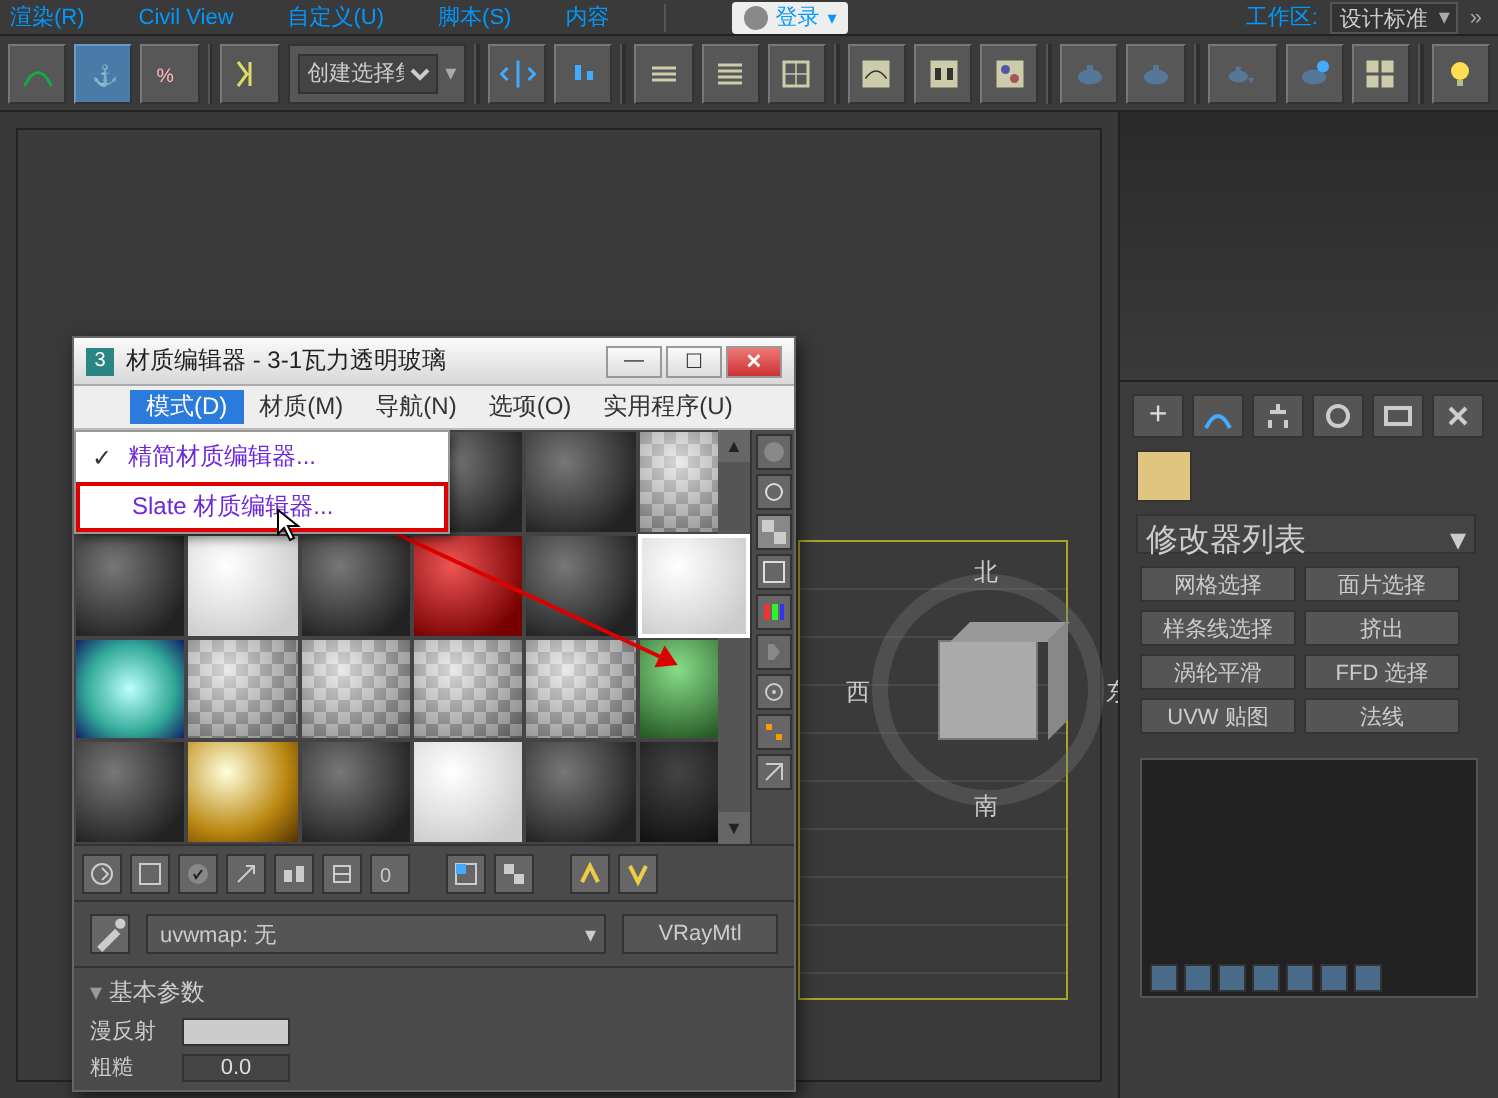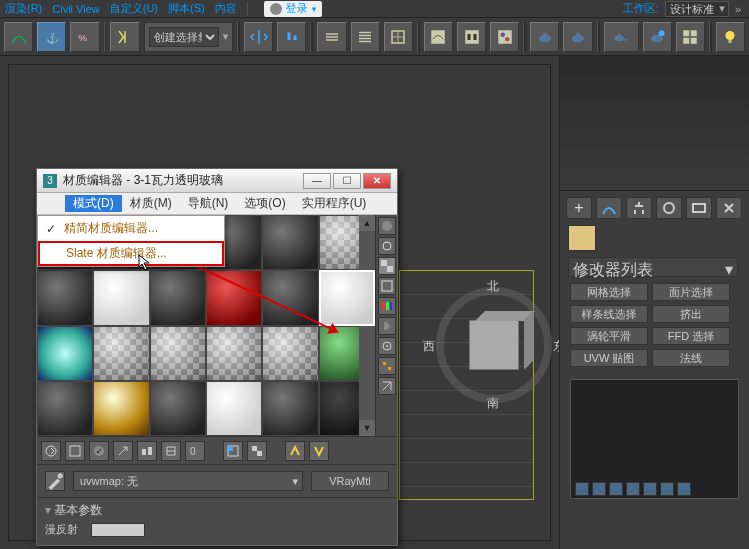--- a/index.html
+++ b/index.html
@@ -6,7 +6,7 @@
   body { width: 749px; height: 549px; background: #393939; overflow: hidden; position: relative; color: #bcbcbc; font-size: 11px; }
 
   
-  .top-menu { display: flex; align-items: center; height: 18px; background: #3a3a3a; border-bottom: 1px solid #222; padding-left: 5px; gap: 10px; }
+  .top-menu { display: flex; align-items: center; height: 18px; background: #3a3a3a; border-bottom: 1px solid #222; padding-left: 5px; gap: 27px; }
   .top-menu span { color: #0099ff; cursor: default; }
   .top-sep { width: 1px; height: 14px; background: #555; }
   .login-bar { margin-left: 6px; display: flex; align-items: center; gap: 4px; background: #eee; padding: 0 6px; height: 16px; color: #333; border-radius: 2px; }

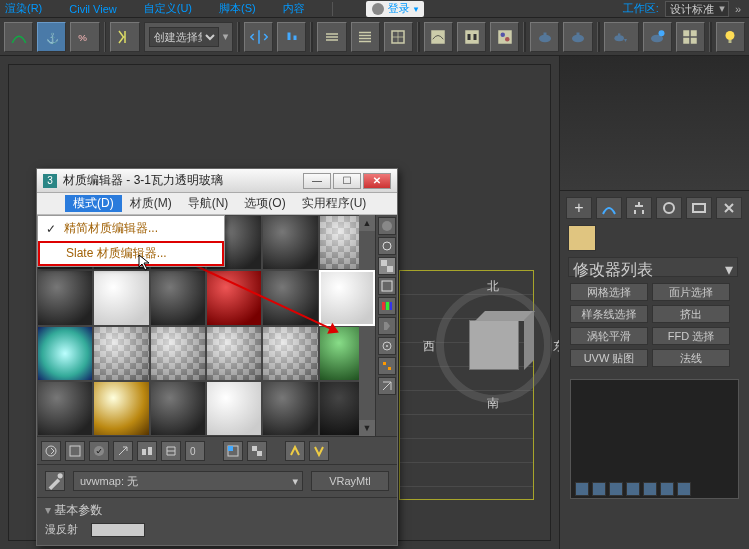--- a/index.html
+++ b/index.html
@@ -84,7 +84,7 @@
   .slot.sel { outline: 2px solid #fff; outline-offset: -2px; z-index: 1; }
 
   .mode-menu { position: absolute; top: 0; left: 0; width: 188px; background: #fff; border: 1px solid #999; box-shadow: 2px 2px 5px rgba(0,0,0,0.5); z-index: 5; }
-  .mode-item { height: 25px; display: flex; align-items: center; padding: 0 8px 0 26px; font-size: 12px; color: #a16207; position: relative; }
+  .mode-item { height: 25px; display: flex; align-items: center; padding: 0 8px 0 26px; font-size: 12px; color: #6d28d9; position: relative; }
   .mode-item.checked::before { content: "✓"; position: absolute; left: 8px; color: #333; }
   .mode-item:nth-child(2) { border: 2px solid #d00; }
   .cursor { position: absolute; top: 38px; left: 100px; pointer-events: none; }

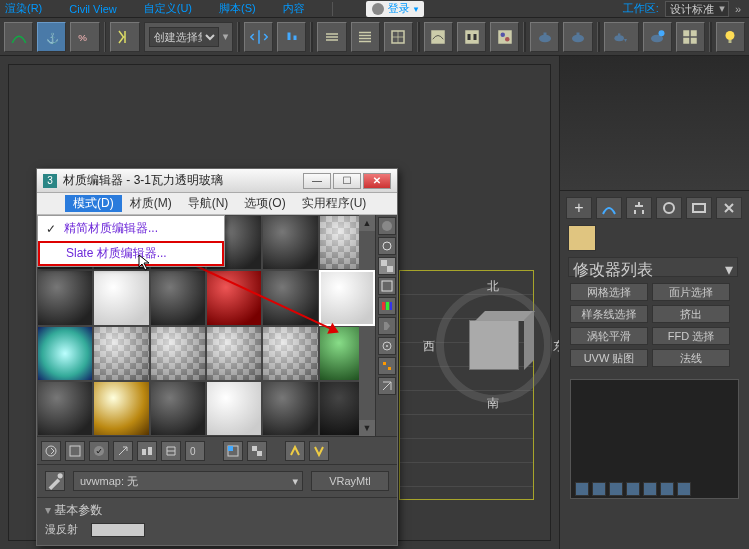--- a/index.html
+++ b/index.html
@@ -524,6 +524,10 @@
       <span class="label">漫反射</span>
       <div class="swatch"></div>
     </div>
+    <div class="param-row">
+      <span class="label">粗糙</span>
+      <div class="val">0.0</div>
+    </div>
   </div>
 </div>
 

